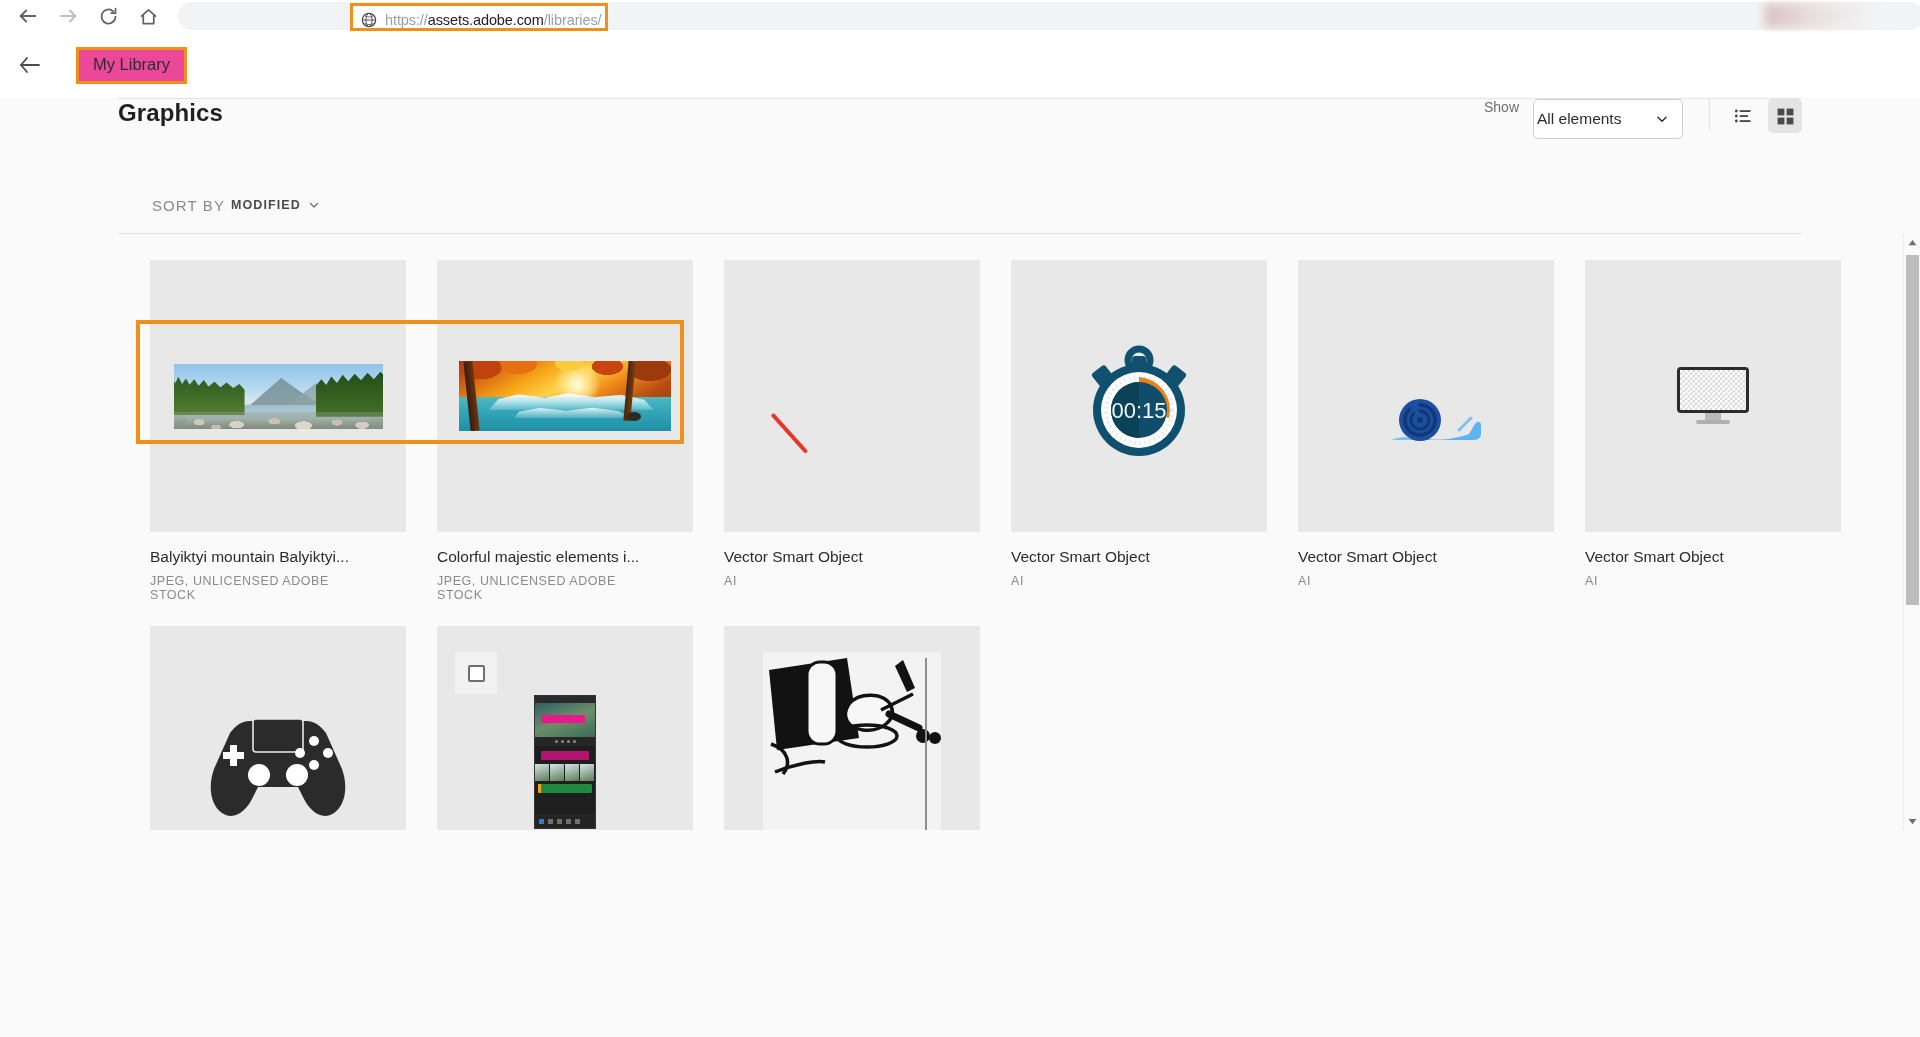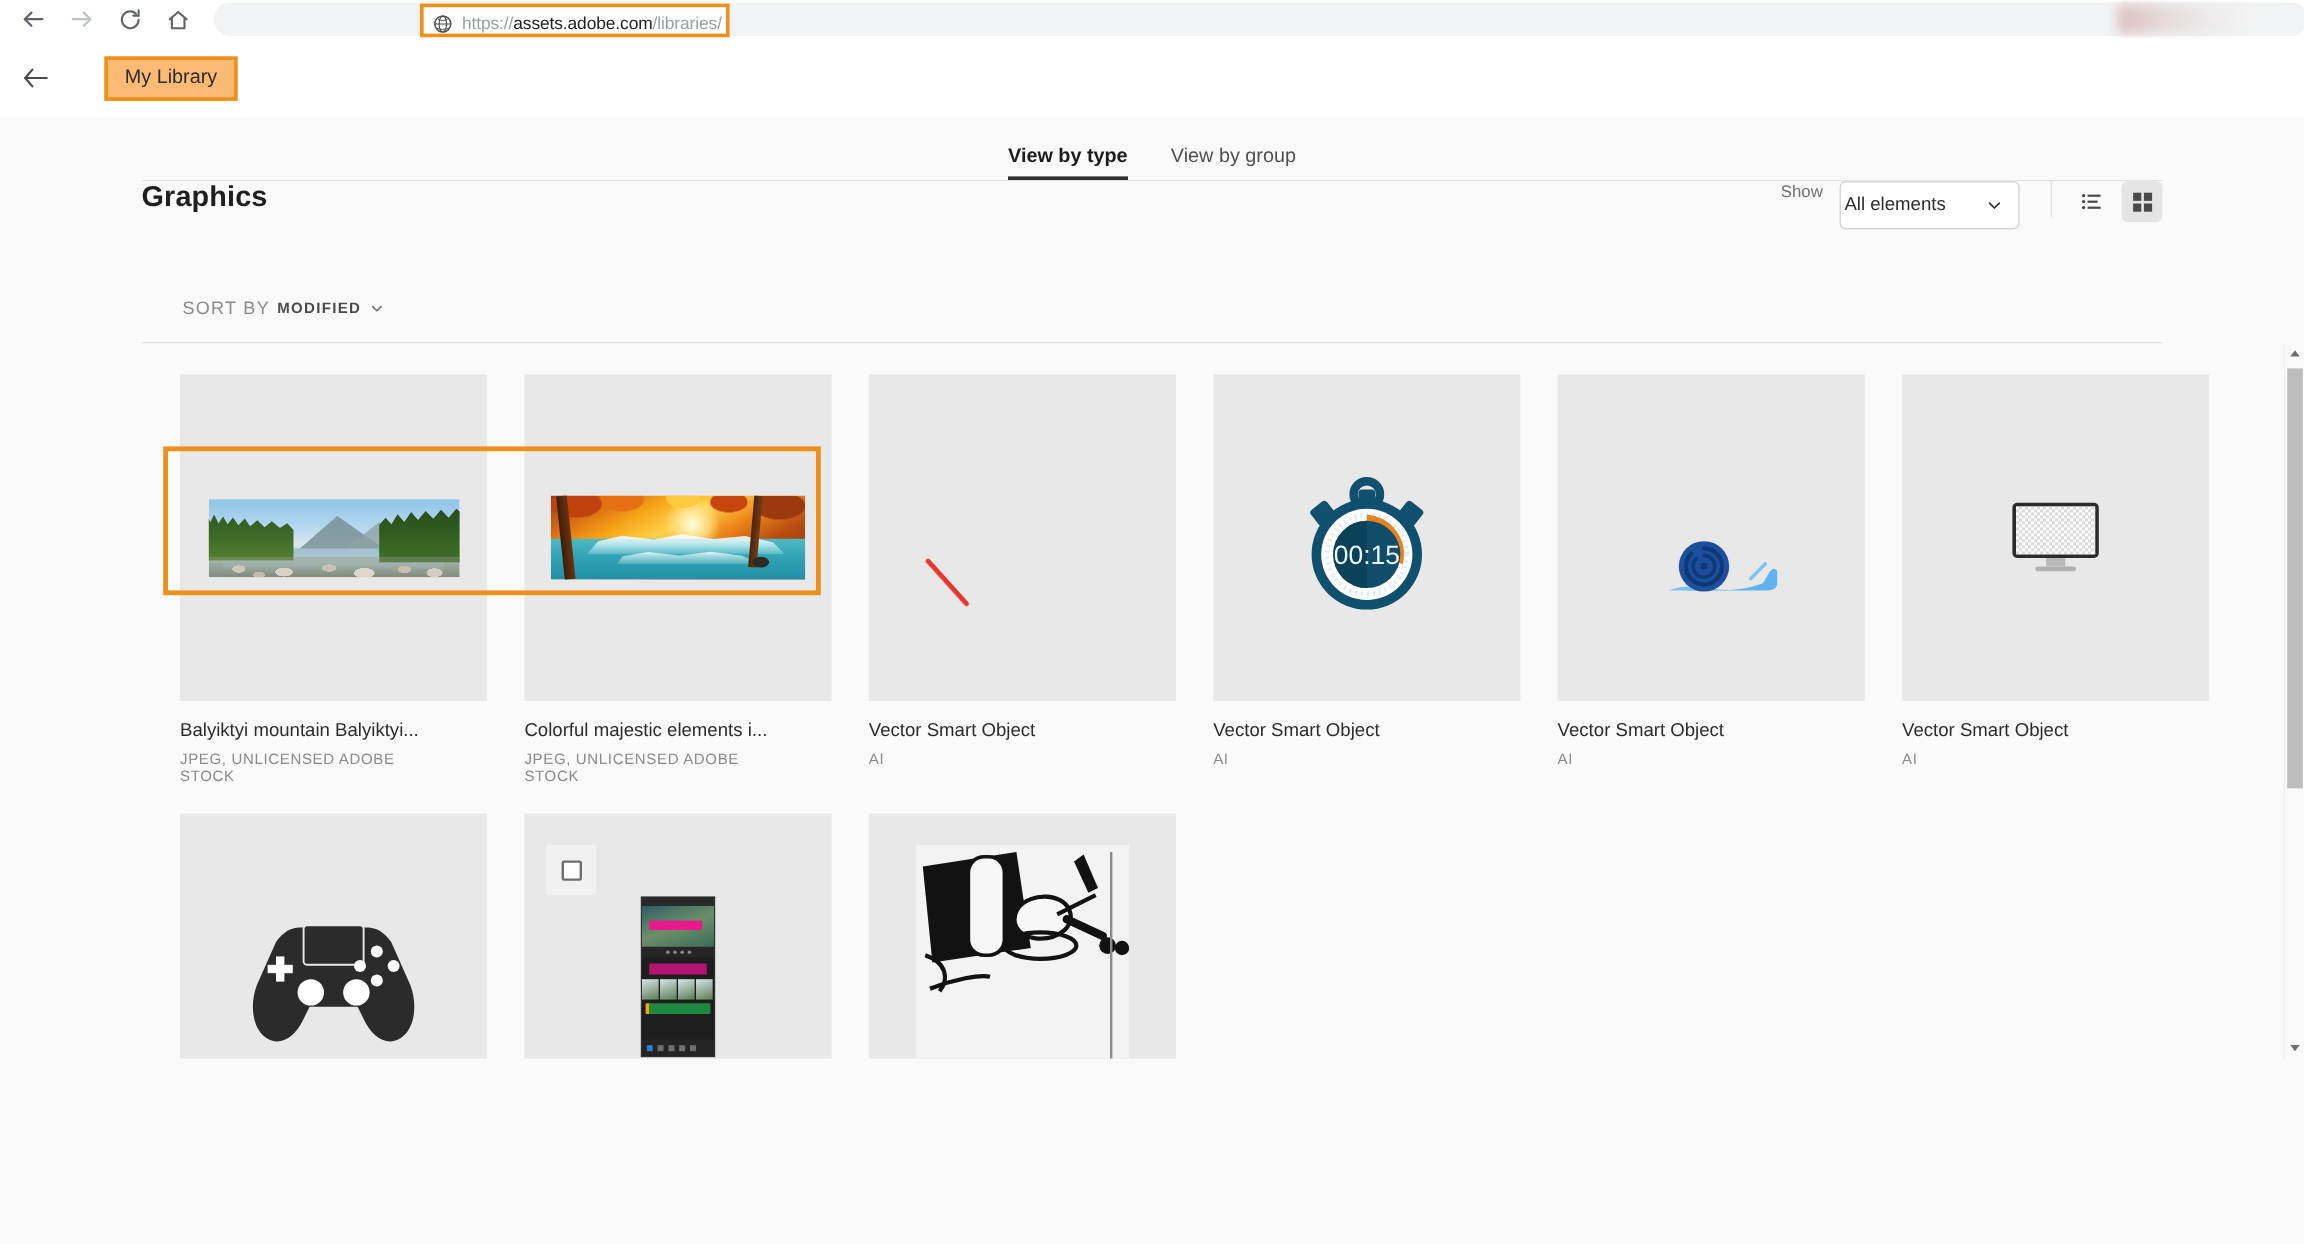--- a/index.html
+++ b/index.html
@@ -69,10 +69,10 @@
     width: 24px; height: 24px; margin-left: 18px; cursor: pointer;
   }
   .lib-crumb-box {
-    margin-left: 45px;
+    margin-left: 34px;
     border: 3px solid #ef8f1c;
     padding: 5px 14px 7px 14px;
-    background: #fdba74;
+    background: #ec4899;
   }
   .lib-crumb-text { font-size: 16.5px; color: #2c2c2c; }
 

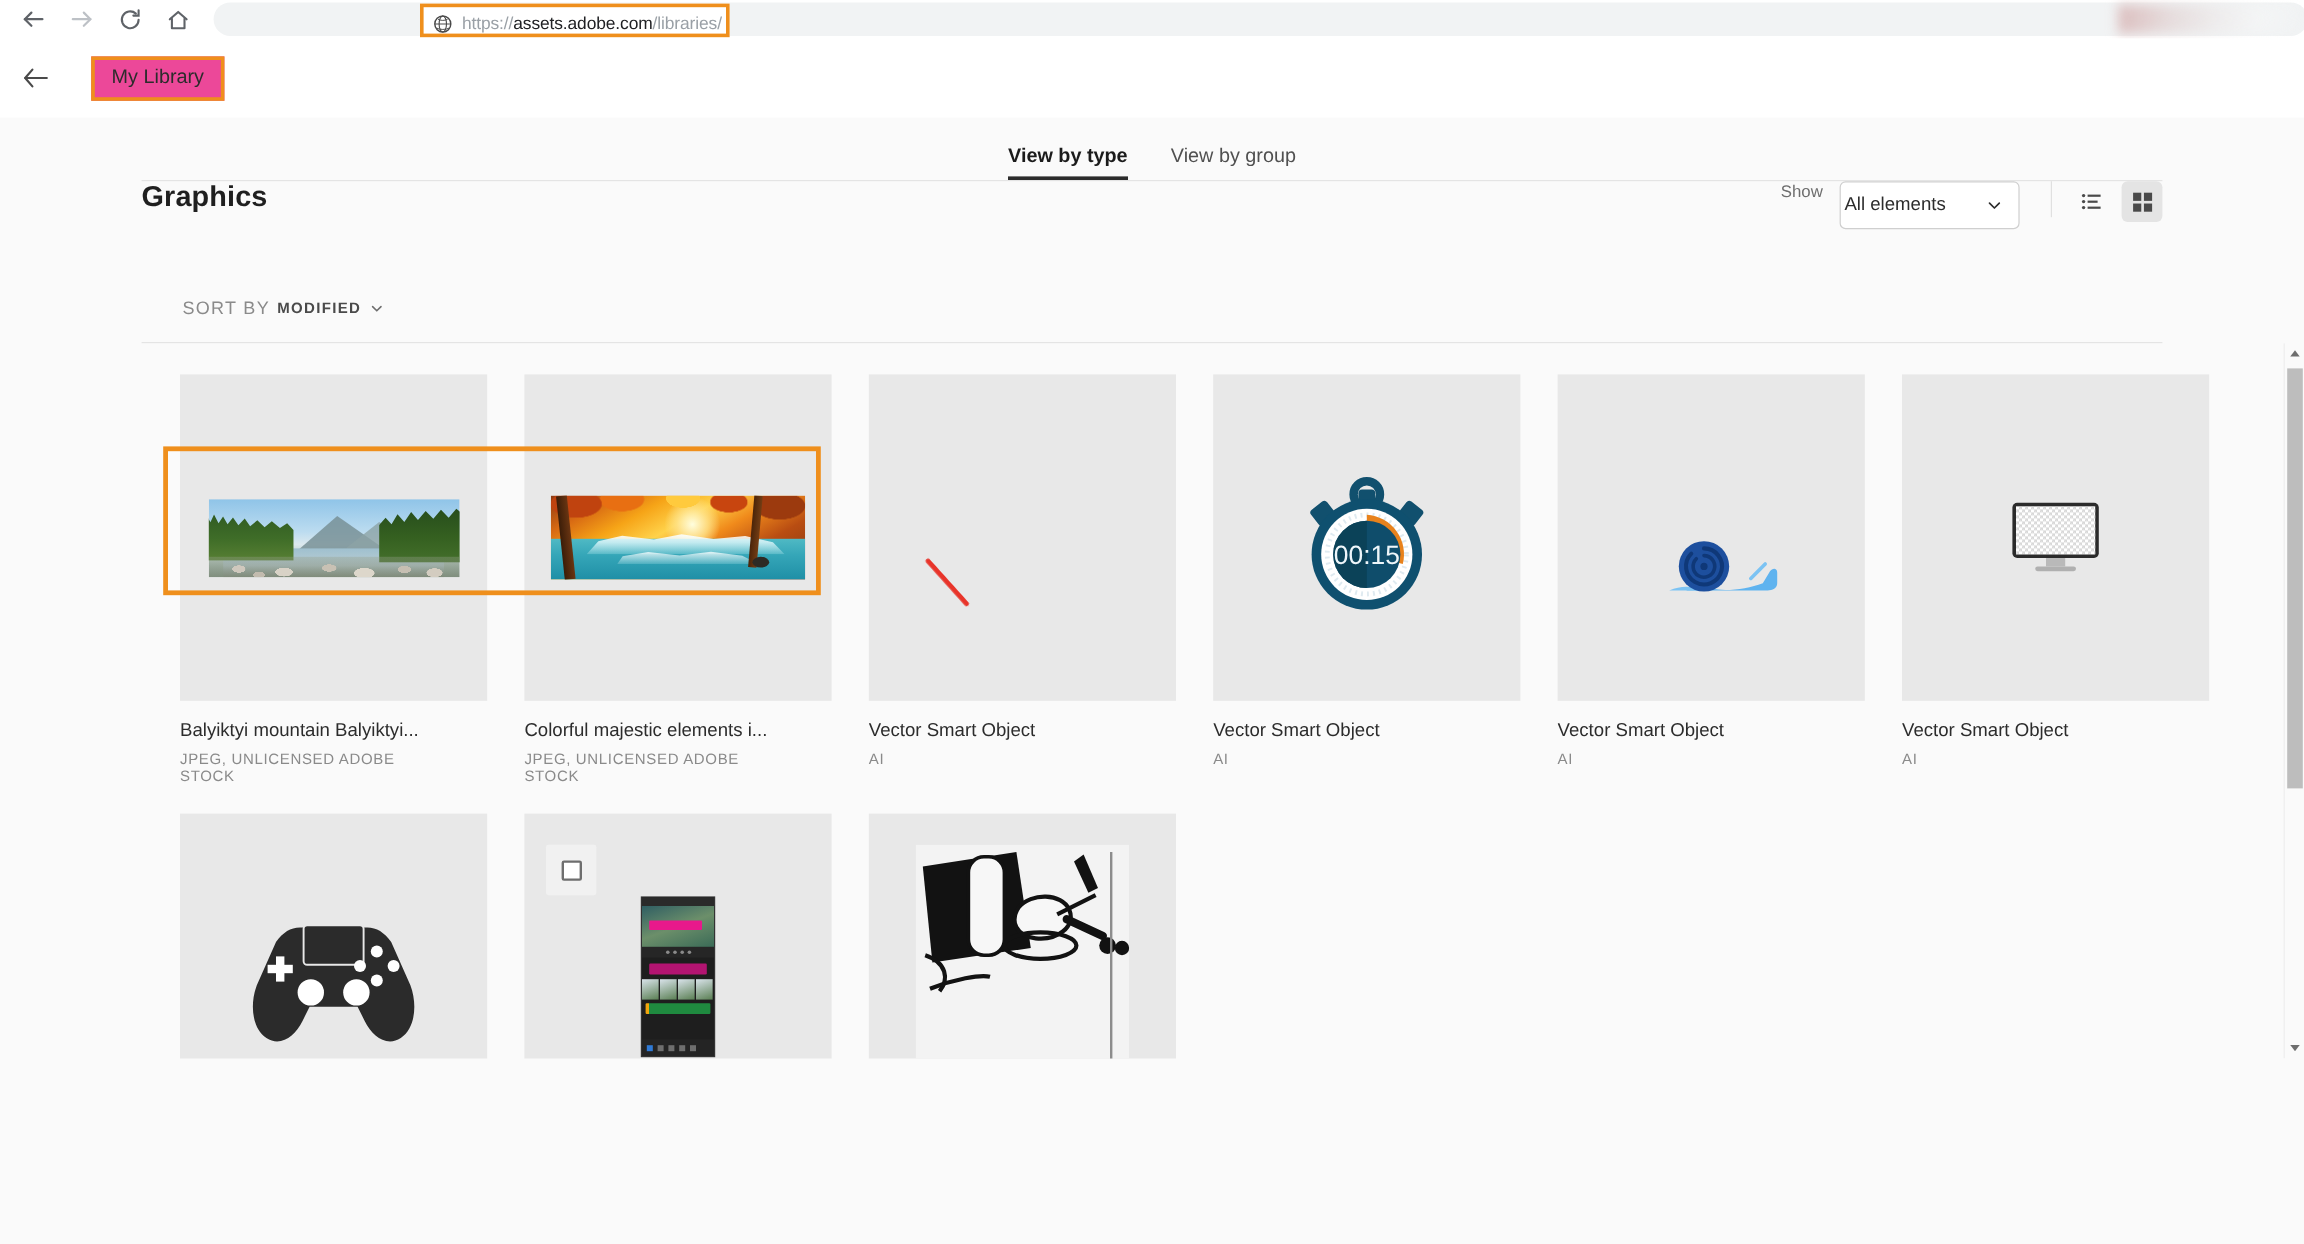--- a/index.html
+++ b/index.html
@@ -380,14 +380,6 @@
 
 <div class="page">
 
-  <div class="tabs">
-    <div class="tab active">
-      <span>View by type</span>
-    </div>
-    <div class="tab">
-      <span>View by group</span>
-    </div>
-  </div>
   <div class="tabs-rule"></div>
 
   <div class="section-row">

